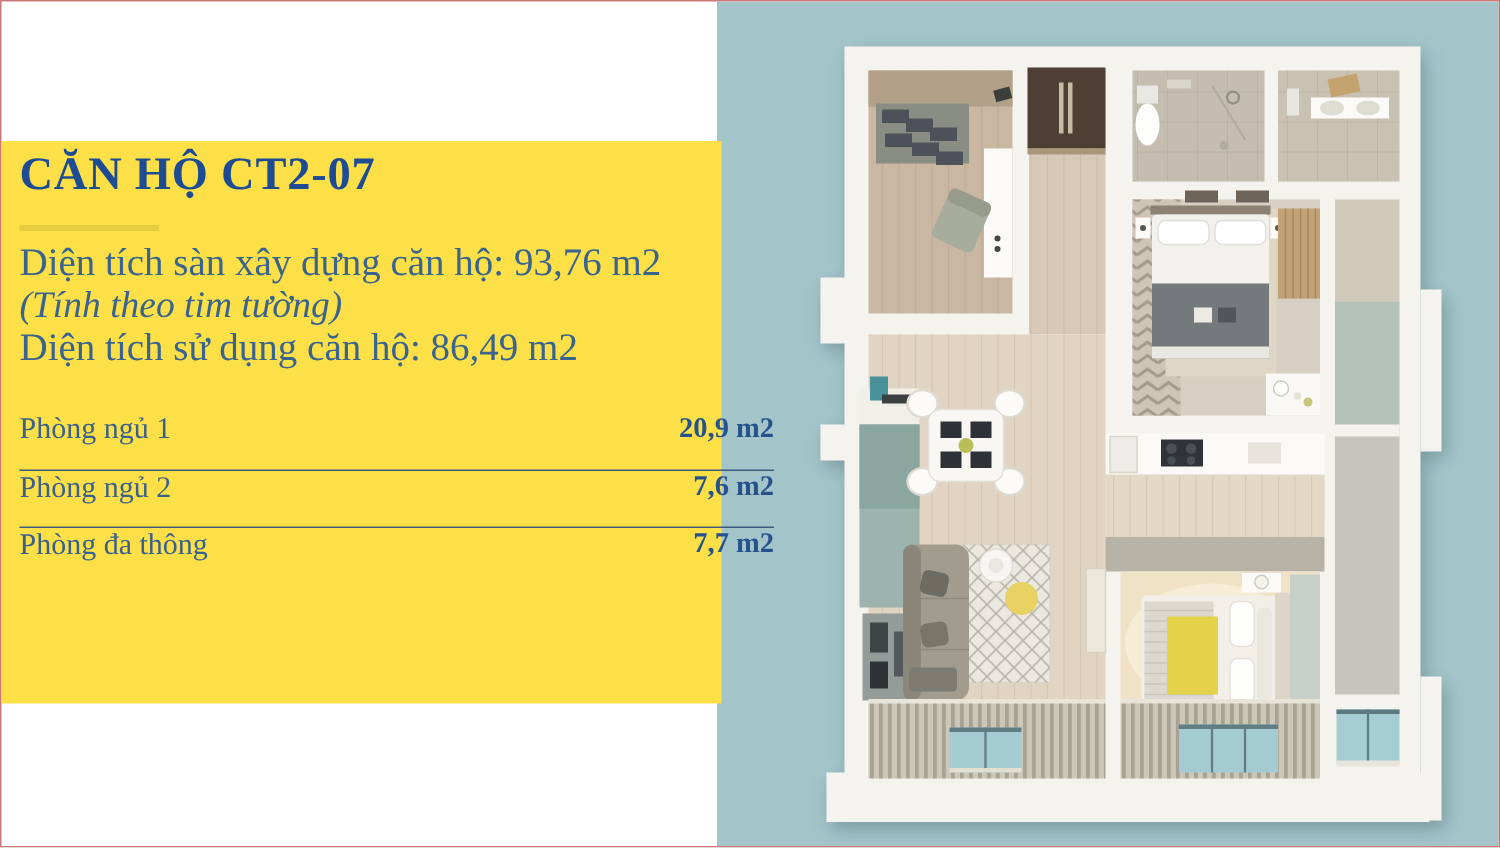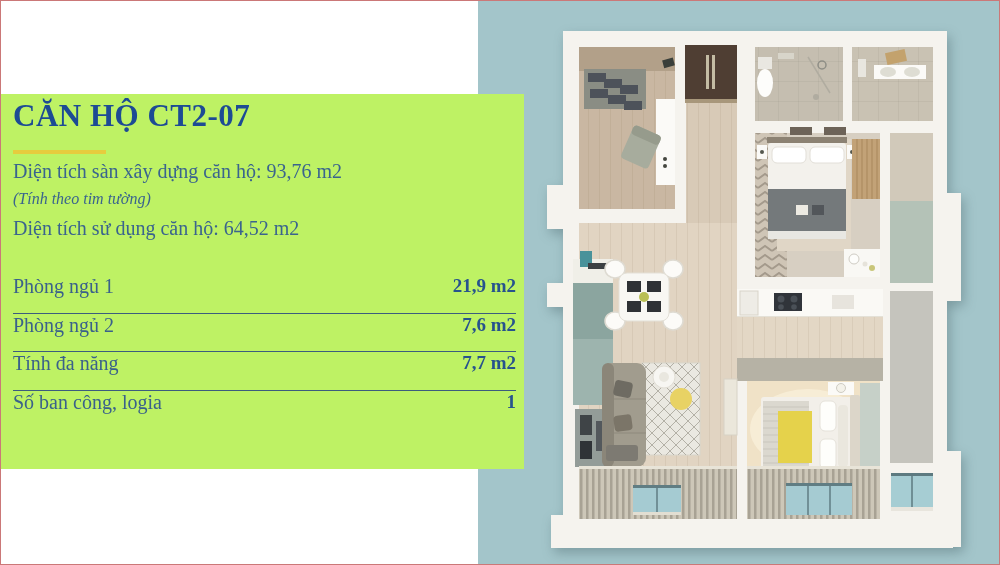--- a/index.html
+++ b/index.html
@@ -15,8 +15,8 @@
   .teal-panel svg{position:absolute;left:0;top:0;}
   .plan-shadow{filter:drop-shadow(3px 5px 6px rgba(55,80,86,0.35));}
   .info-box{
-    position:absolute;left:0;top:93px;width:523px;height:375px;
-    background:#bef264;z-index:5;
+    position:absolute;left:0;top:93px;width:480px;height:375px;
+    background:#fde047;z-index:5;
   }
   .title{
     position:absolute;top:4px;left:12px;margin:0;

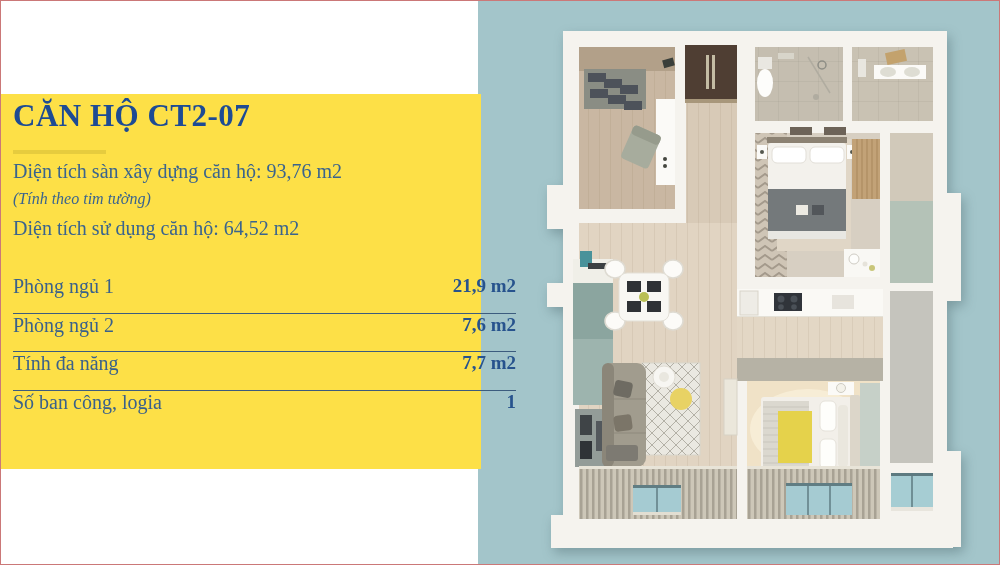--- a/index.html
+++ b/index.html
@@ -26,7 +26,7 @@
     position:absolute;top:56px;left:12px;width:93px;height:4px;background:#e6cc3e;
   }
   .sline{position:absolute;left:12px;margin:0;color:#3a648e;white-space:nowrap;}
-  .area{font-size:20px;}
+  .area{font-size:26px;}
   .note{font-size:16px;font-style:italic;}
   .l1{top:66px;} .n1{top:96px;} .l2{top:123px;} .n2{top:151px;}
   .spec-table{position:absolute;top:181px;left:12px;width:503px;}

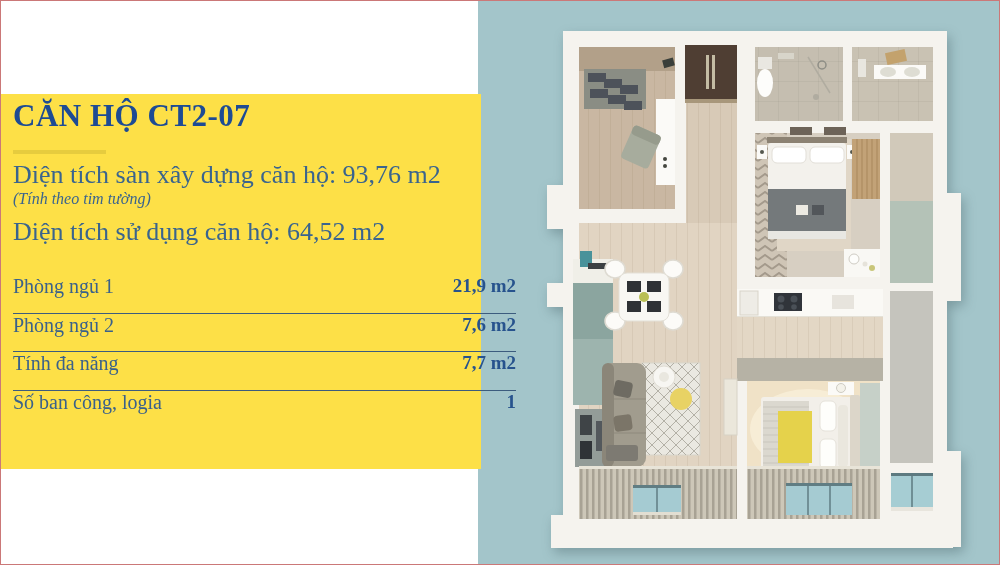--- a/index.html
+++ b/index.html
@@ -27,7 +27,7 @@
   }
   .sline{position:absolute;left:12px;margin:0;color:#3a648e;white-space:nowrap;}
   .area{font-size:26px;}
-  .note{font-size:16px;font-style:italic;}
+  .note{font-size:25px;font-style:italic;}
   .l1{top:66px;} .n1{top:96px;} .l2{top:123px;} .n2{top:151px;}
   .spec-table{position:absolute;top:181px;left:12px;width:503px;}
   .trow{

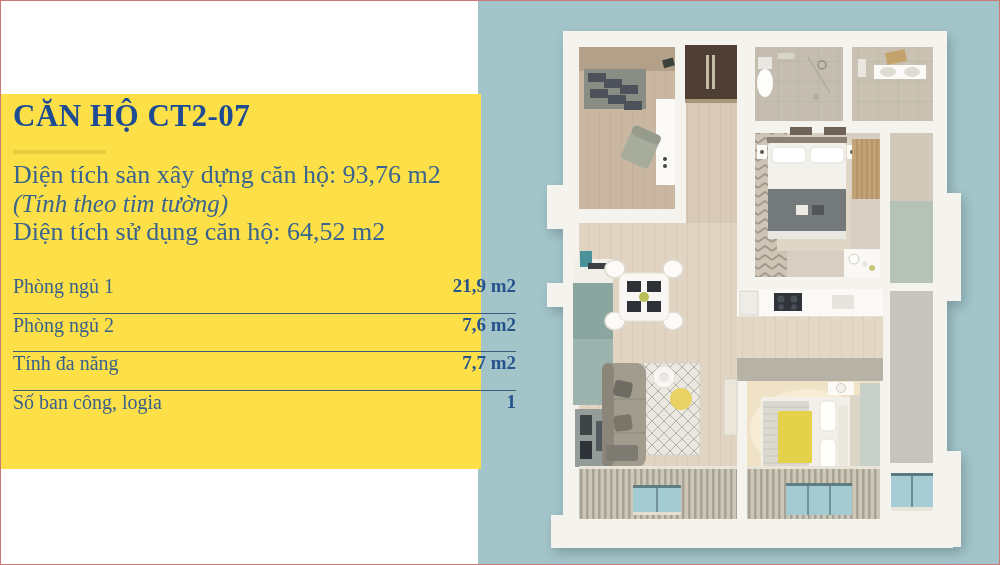--- a/index.html
+++ b/index.html
@@ -275,7 +275,7 @@
 
     <p class="sline area l1">Diện tích sàn xây dựng căn hộ: 93,76 m2</p>
     <p class="sline note n1">(Tính theo tim tường)</p>
-    <p class="sline area l2">Diện tích sử dụng căn hộ: 64,52 m2</p>
+    <p class="sline area l2">Diện tích sử dụng căn hộ: 86,49 m2</p>
 
     <div class="spec-table">
       <div class="trow">

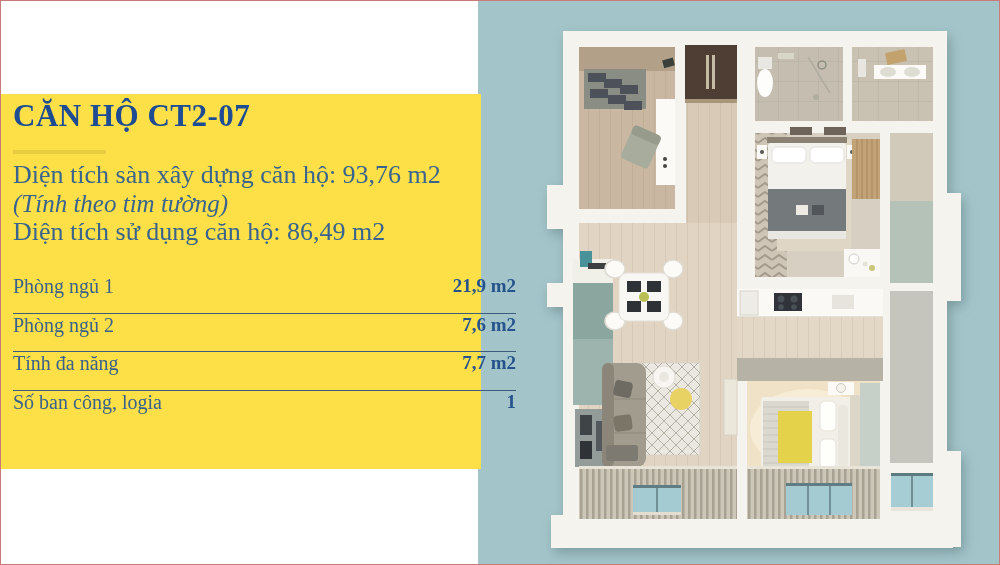--- a/index.html
+++ b/index.html
@@ -280,7 +280,7 @@
     <div class="spec-table">
       <div class="trow">
         <span class="lbl">Phòng ngủ 1</span>
-        <span class="val">21,9 m2</span>
+        <span class="val">20,9 m2</span>
       </div>
       <div class="trow">
         <span class="lbl">Phòng ngủ 2</span>

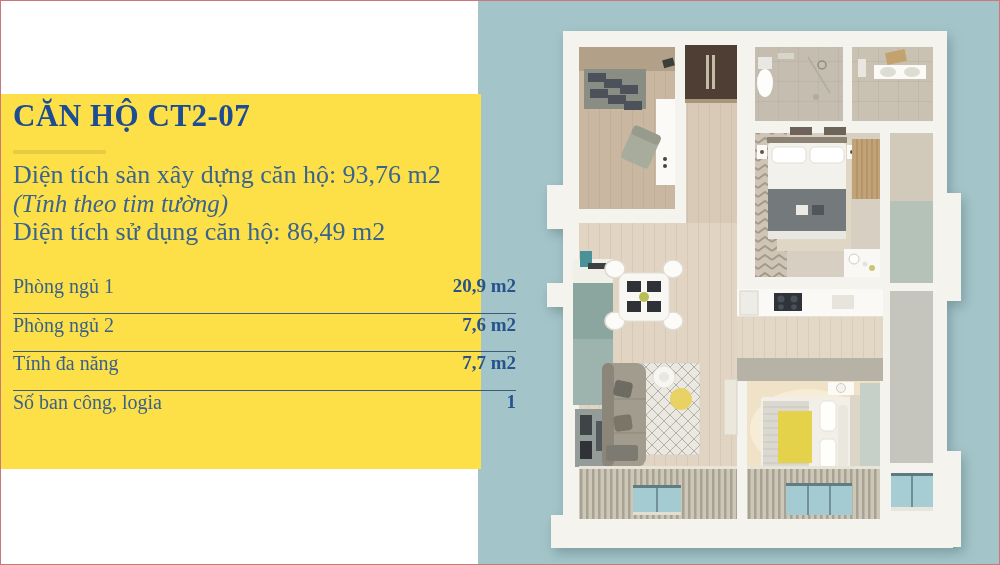--- a/index.html
+++ b/index.html
@@ -287,7 +287,7 @@
         <span class="val">7,6 m2</span>
       </div>
       <div class="trow">
-        <span class="lbl">Tính đa năng</span>
+        <span class="lbl">Phòng đa thông</span>
         <span class="val">7,7 m2</span>
       </div>
       <div class="trow">

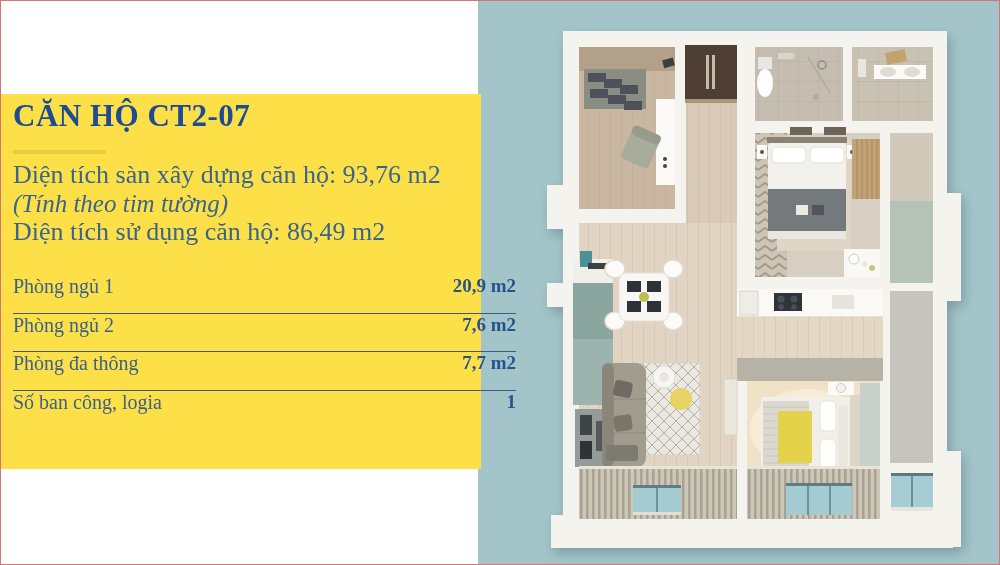--- a/index.html
+++ b/index.html
@@ -290,10 +290,6 @@
         <span class="lbl">Phòng đa thông</span>
         <span class="val">7,7 m2</span>
       </div>
-      <div class="trow">
-        <span class="lbl">Số ban công, logia</span>
-        <span class="val">1</span>
-      </div>
     </div>
   </div>
 

